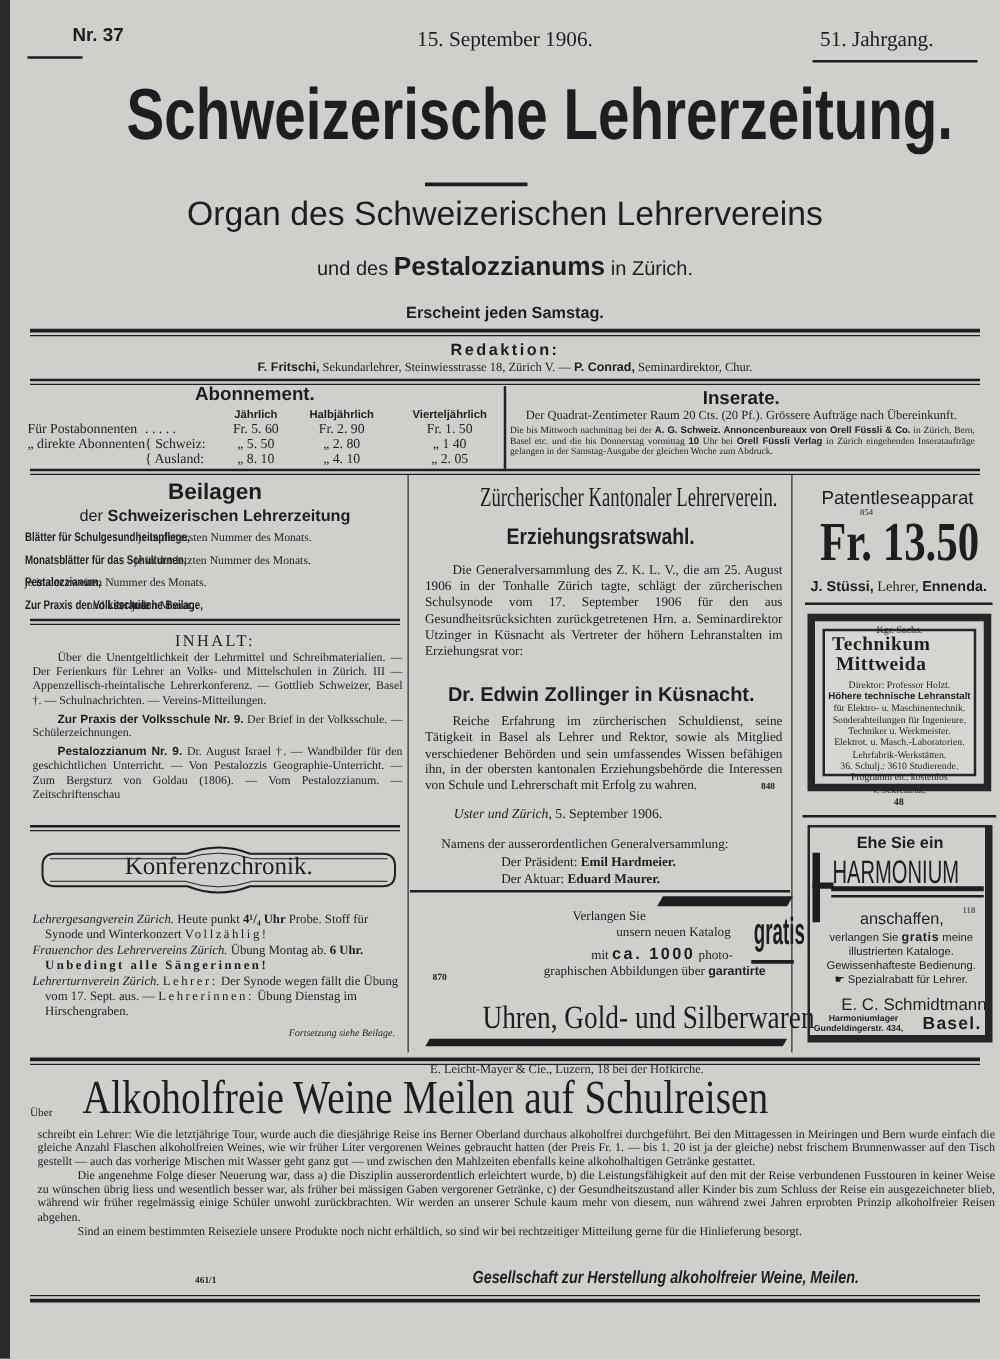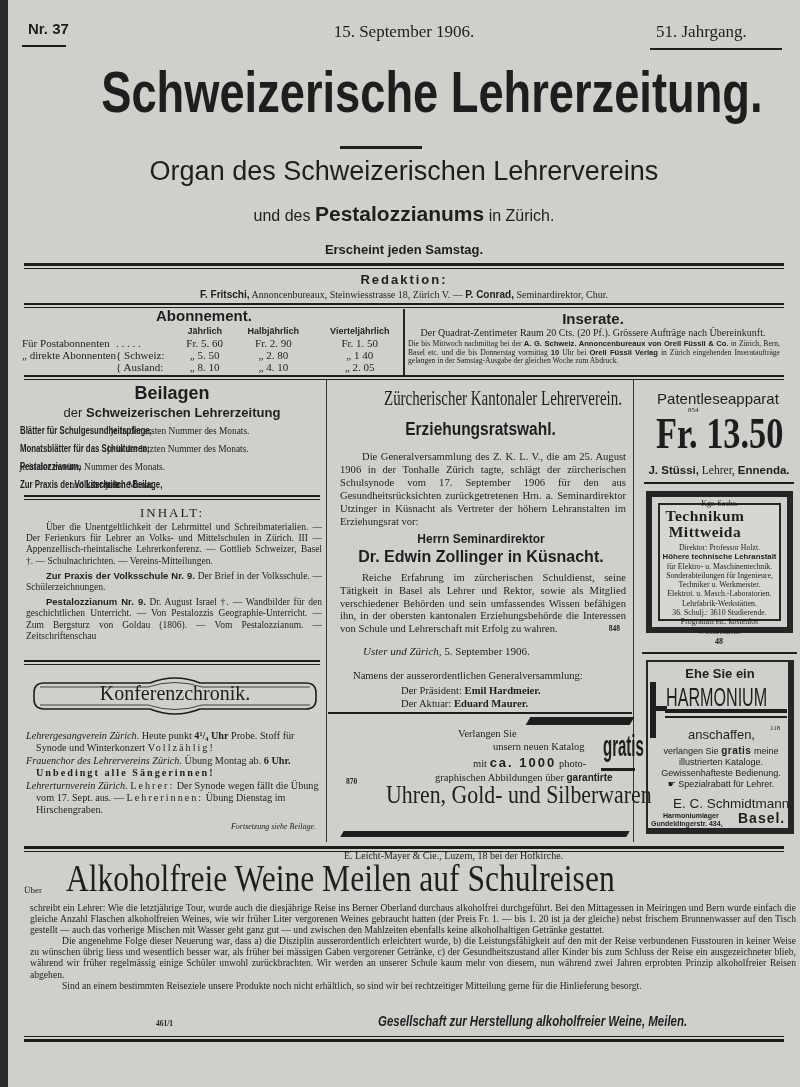--- a/index.html
+++ b/index.html
@@ -16,7 +16,7 @@
   }
   .left-edge { position: absolute; left: 0; top: 0; width: 8px; height: 1087px; background: #2a2a2a; }
   .abs { position: absolute; }
-  .sans { font-family: "Liberation Sans", sans-serif; }
+  .sans { font-family: "Liberation Sans", sans-serif; margin-left: 30px; }
   .rule { position: absolute; background: #1e1e1e; }
   .center { text-align: center; }
 

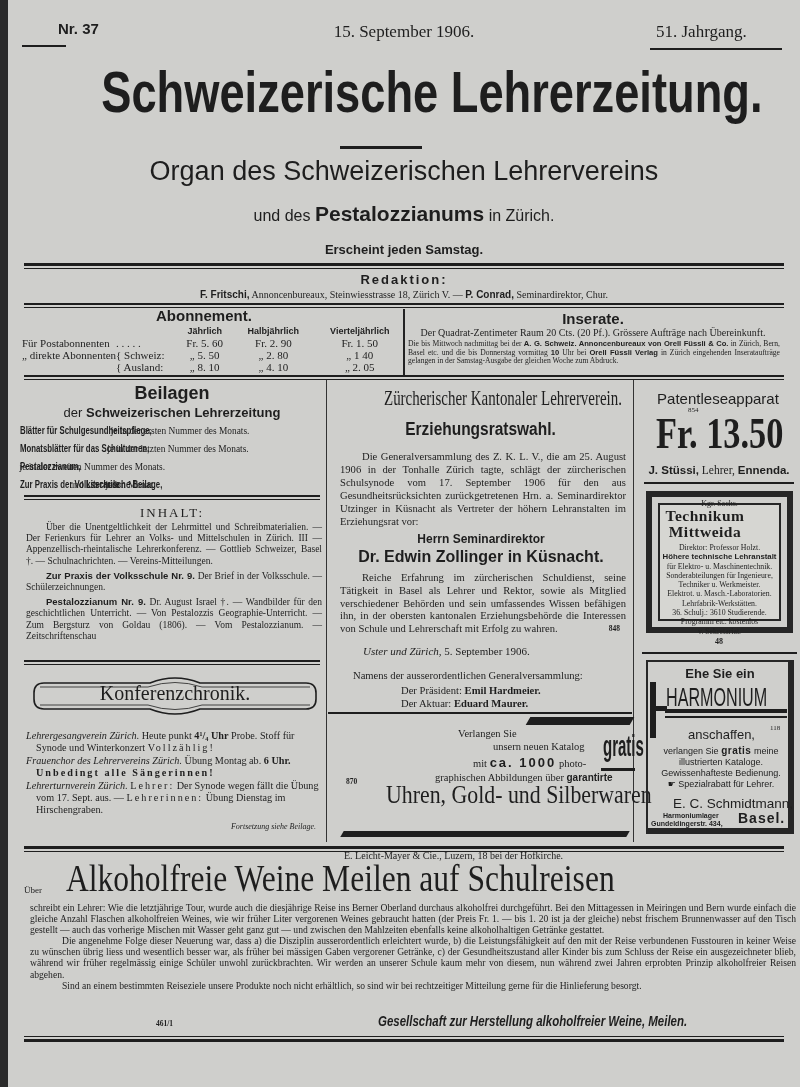--- a/index.html
+++ b/index.html
@@ -193,7 +193,7 @@
   <div class="abs redaktion center">Redaktion:</div>
   <div class="abs redline center">
     <b>F. Fritschi,</b>
-    <span>Annoncenbureaux, Steinwiesstrasse 18, Zürich V. —</span>
+    <span>Sekundarlehrer, Steinwiesstrasse 18, Zürich V. —</span>
     <b>P. Conrad,</b>
     <span>Seminardirektor, Chur.</span>
   </div>

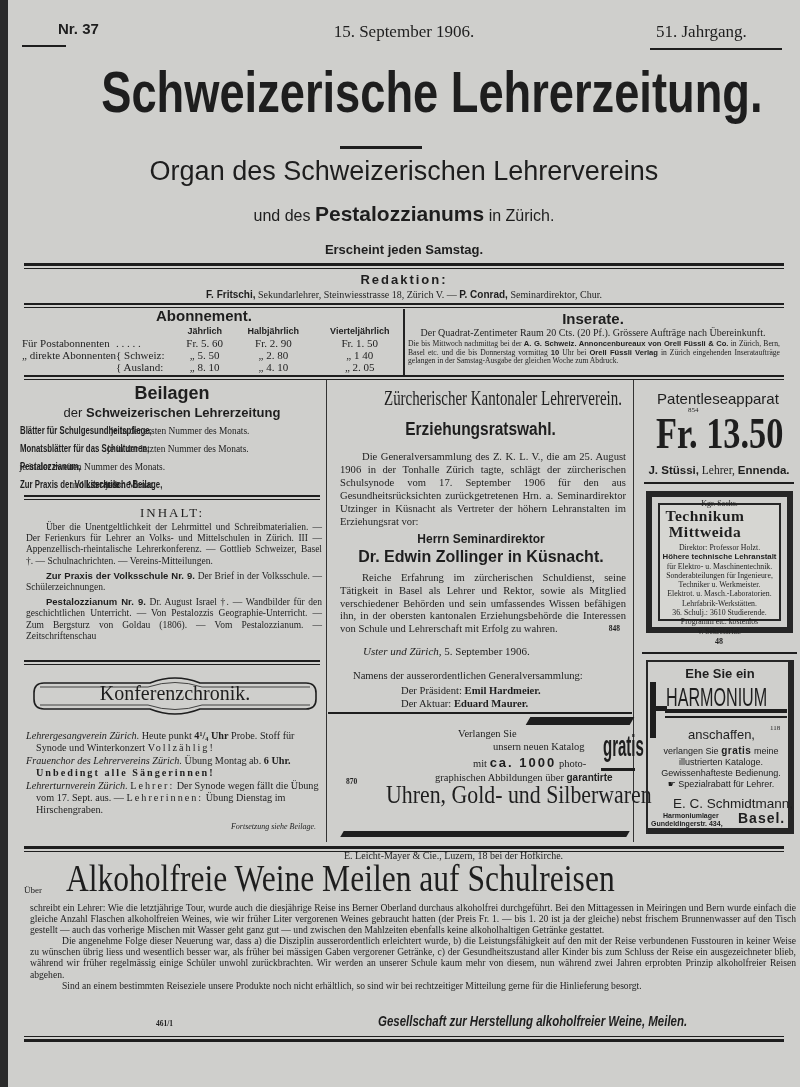--- a/index.html
+++ b/index.html
@@ -292,7 +292,6 @@
   <div class="abs mid-body">
     <p style="text-indent:22px">Die Generalversammlung des Z. K. L. V., die am 25. August 1906 in der Tonhalle Zürich tagte, schlägt der zürcherischen Schulsynode vom 17. September 1906 für den aus Gesundheitsrücksichten zurückgetretenen Hrn. a. Seminardirektor Utzinger in Küsnacht als Vertreter der höhern Lehranstalten im Erziehungsrat vor:</p>
   </div>
-  <div class="abs herrn center">Herrn Seminardirektor</div>
   <div class="abs zollinger center">Dr. Edwin Zollinger in Küsnacht.</div>
   <div class="abs mid-body2">
     <p style="text-indent:22px; margin:0; position:relative;"><span>Reiche Erfahrung im zürcherischen Schuldienst, seine Tätigkeit in Basel als Lehrer und Rektor, sowie als Mitglied verschiedener Behörden und sein umfassendes Wissen befähigen ihn, in der obersten kantonalen Erziehungsbehörde die Interessen von Schule und Lehrerschaft mit Erfolg zu wahren.</span><span class="num848">848</span></p>

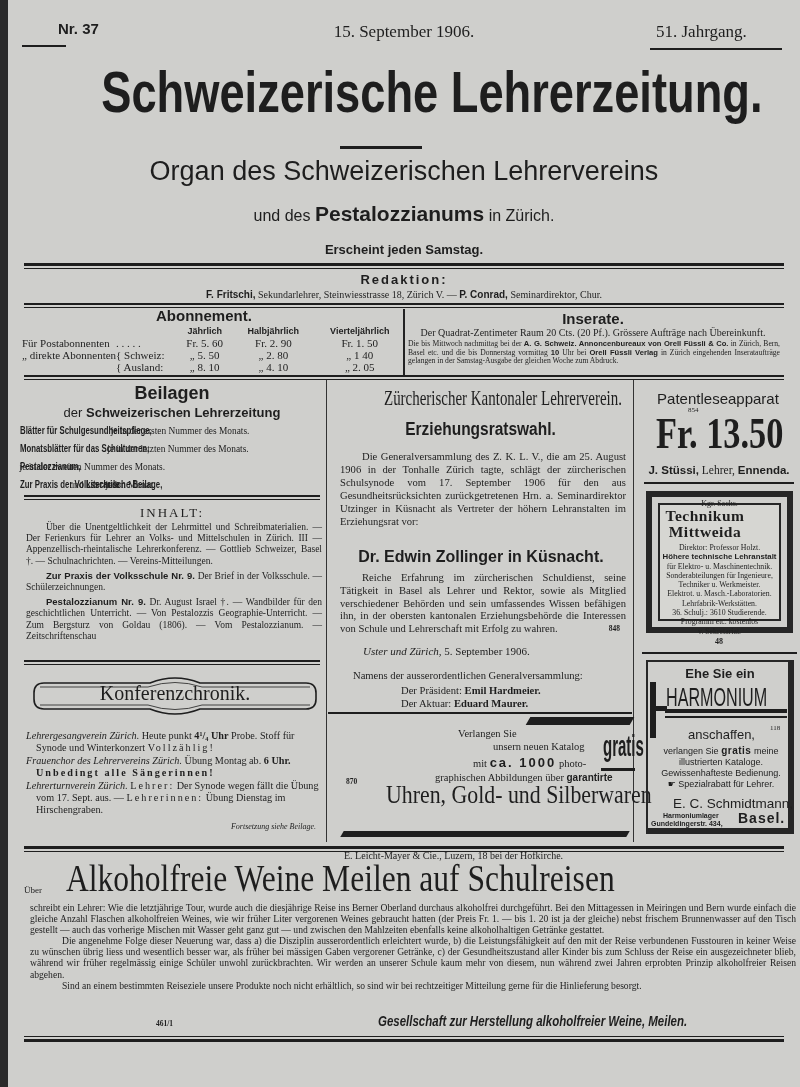--- a/index.html
+++ b/index.html
@@ -114,7 +114,7 @@
   .gratis span { display: inline-block; transform: scaleX(0.5); transform-origin: left top; }
   .gratis-rule { left: 593px; top: 768px; width: 34px; height: 3px; }
   .n870 { left: 338px; top: 777px; font-size: 7.5px; font-weight: bold; }
-  .uhren-big { left: 378px; top: 780px; font-size: 26px; font-family: "Liberation Serif", serif; white-space: nowrap; }
+  .uhren-big { left: 378px; top: 799px; font-size: 26px; font-family: "Liberation Serif", serif; white-space: nowrap; }
   .uhren-big span { display: inline-block; transform: scaleX(0.84); transform-origin: left top; }
   .leicht { left: 336px; top: 838px; font-size: 10px; white-space: nowrap; margin-top: 12px; }
   .ad-uhren-bar2 { left: 334px; top: 831px; width: 286px; height: 6px; background: #1e1e1e; transform: skewX(-30deg); }

